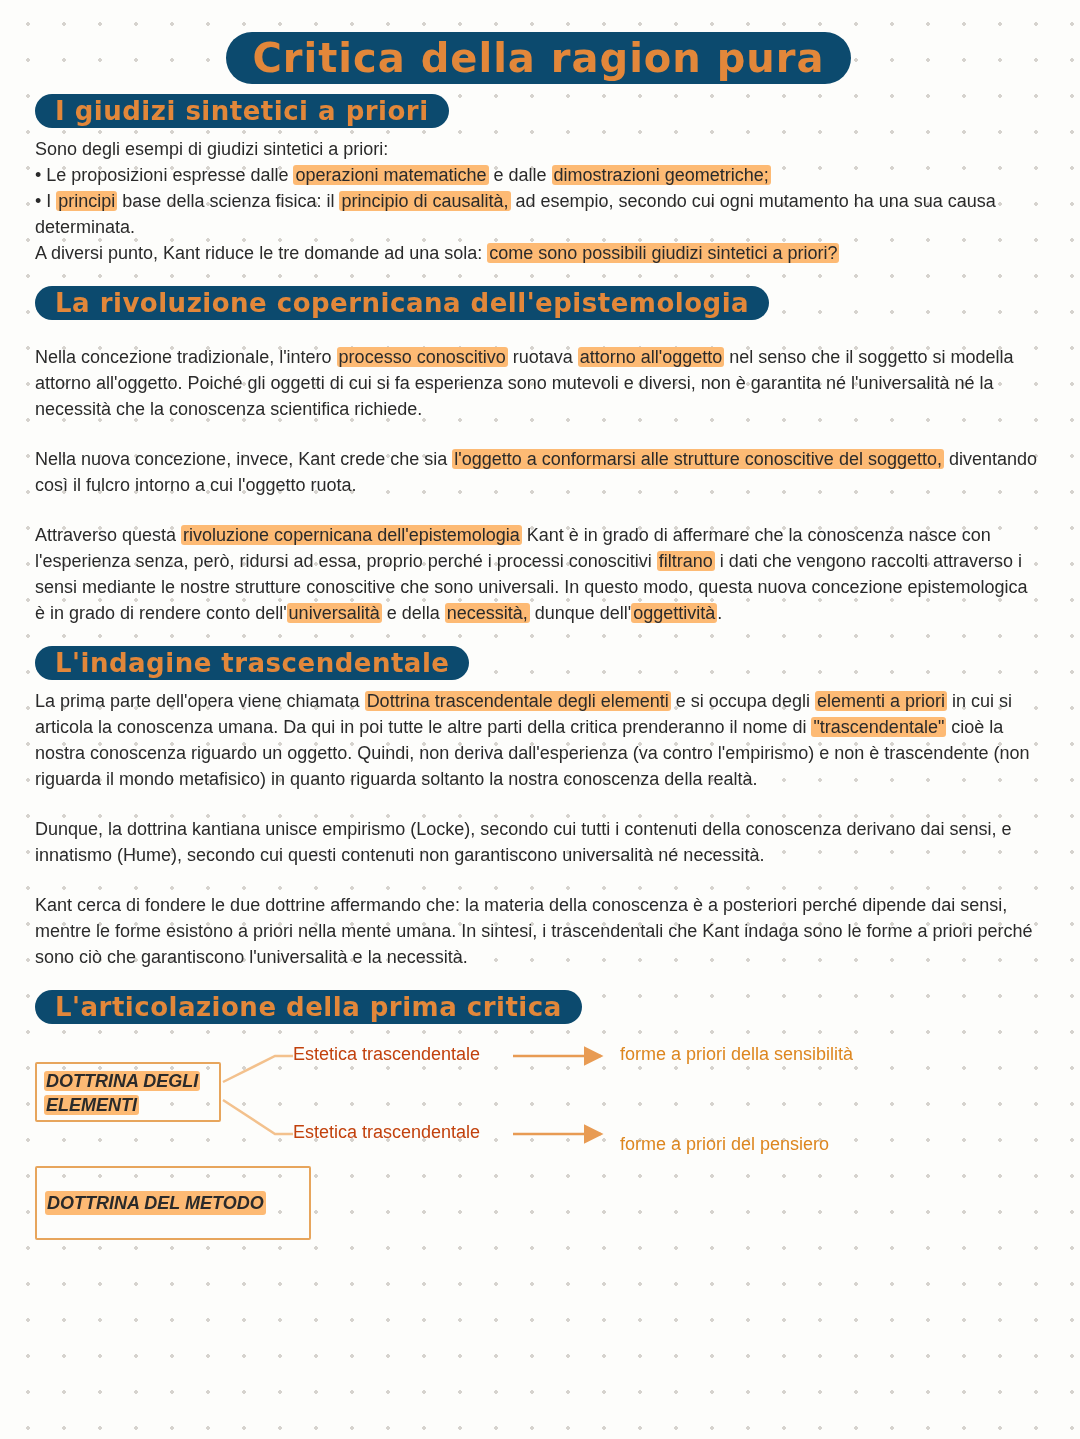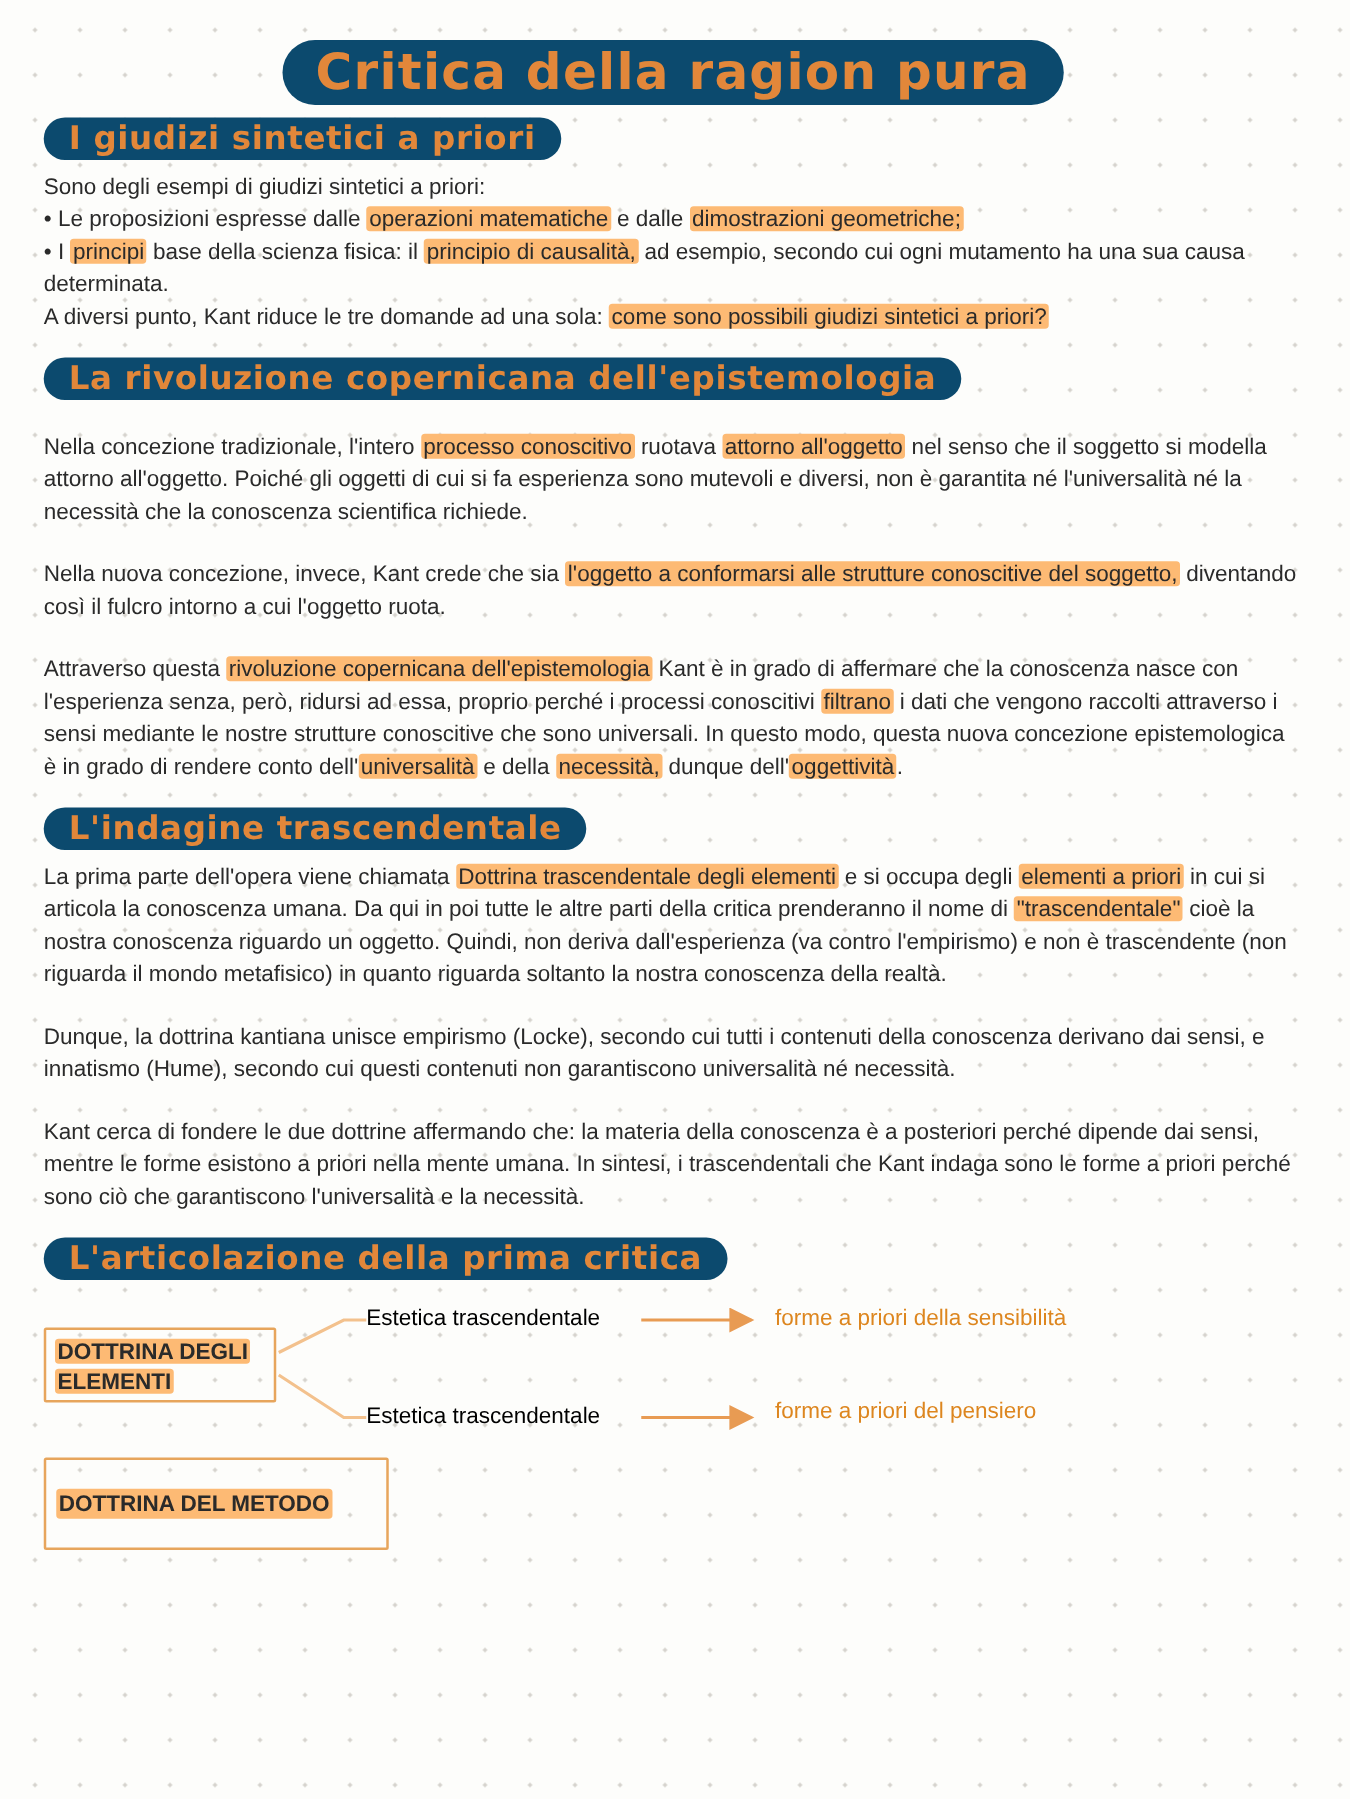--- a/index.html
+++ b/index.html
@@ -63,7 +63,7 @@
   }
   .dbox.elements { left:0; top:28px; width:186px; height:60px; padding:5px 7px; }
   .dbox.method  { left:0; top:132px; width:276px; height:74px; display:flex; align-items:center; padding-left:8px; }
-  .branch-label  { position:absolute; font-size:18px; color:#000000; }
+  .branch-label  { position:absolute; font-size:18px; color:#c2410c; }
   .branch-result { position:absolute; font-size:18px; color:#dd861f; }
   .b1-label  { left:258px; top:10px; }
   .b1-result { left:585px; top:10px; }

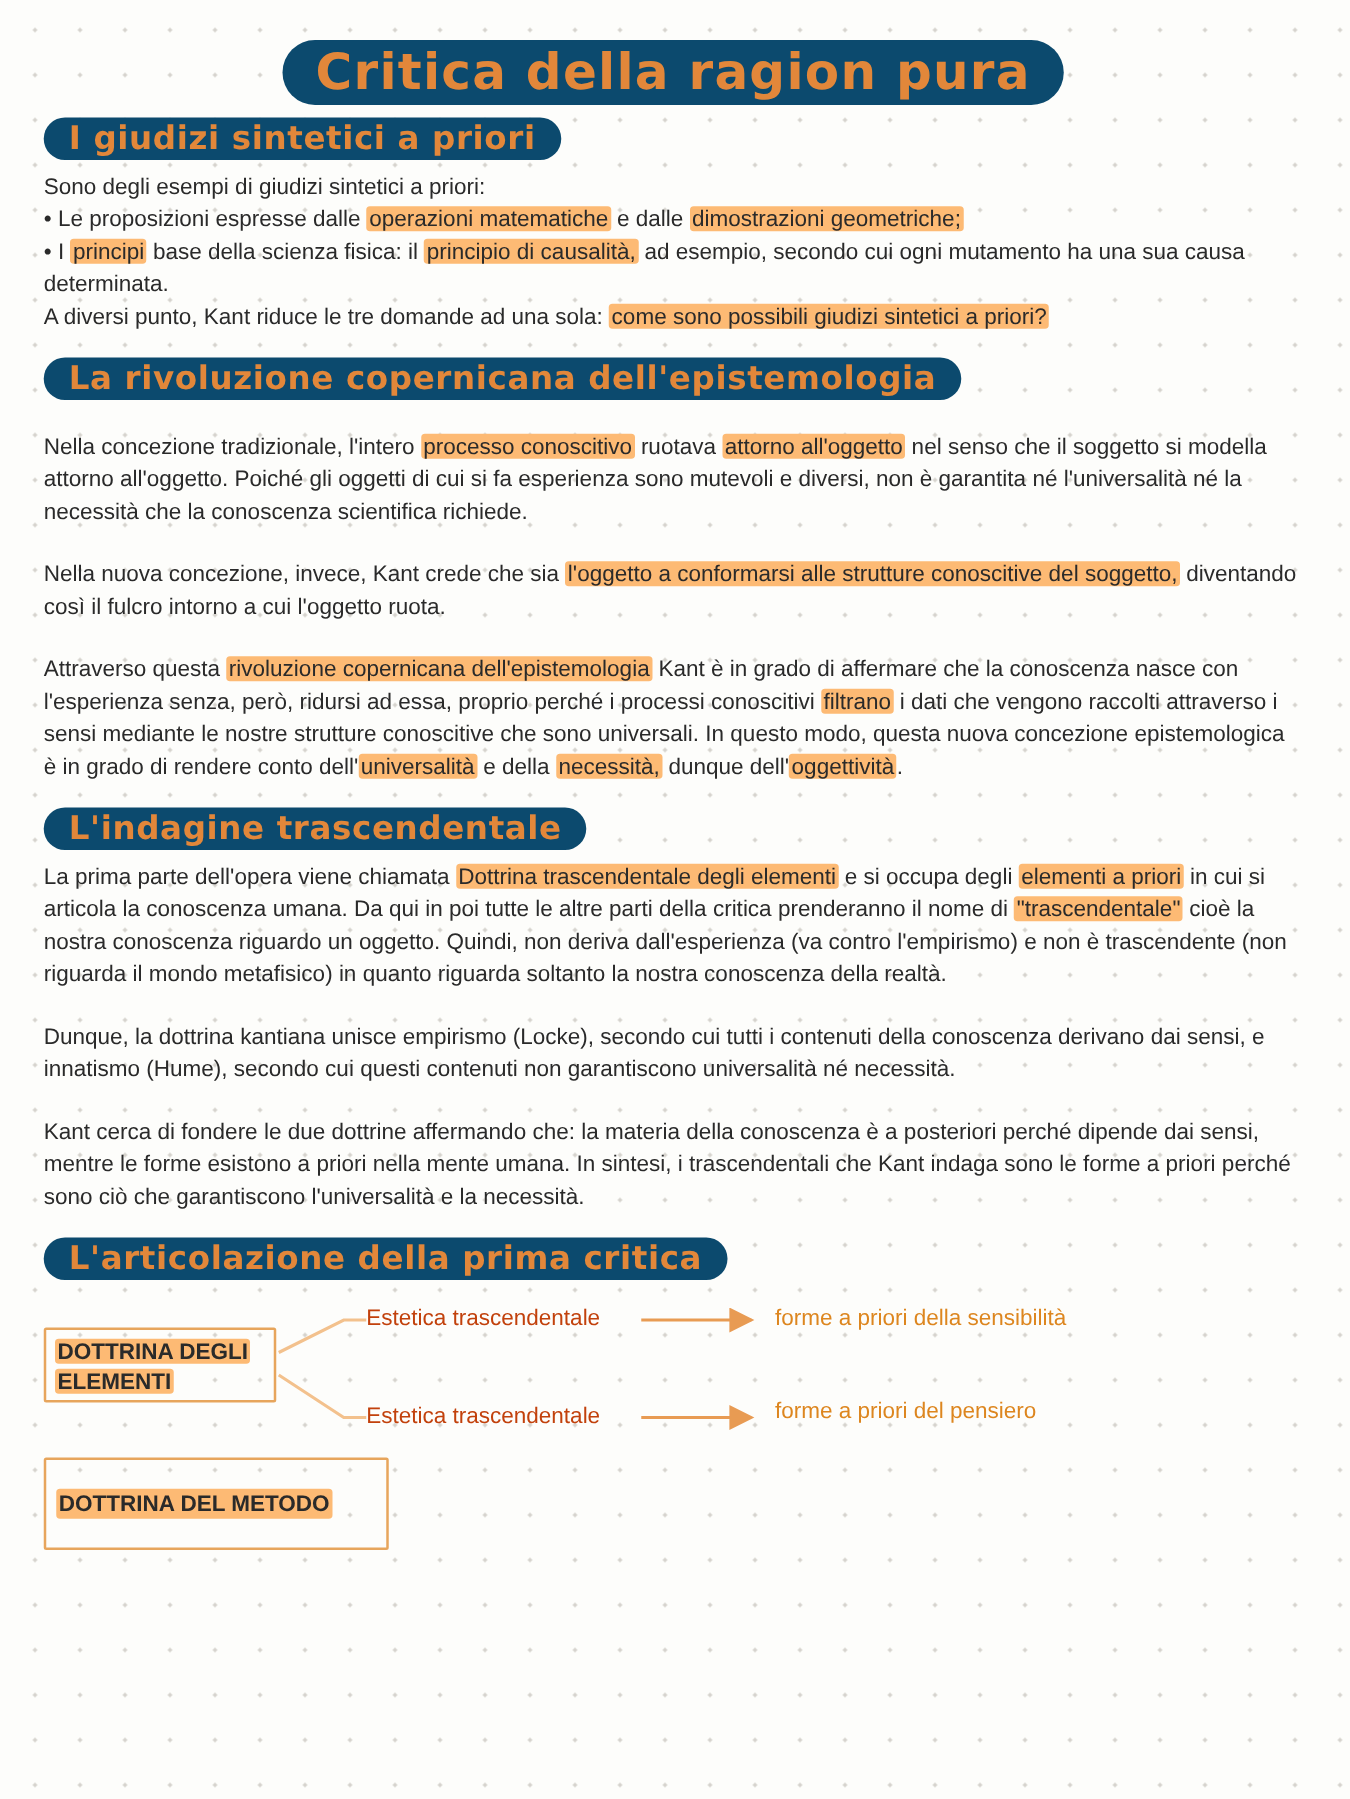--- a/index.html
+++ b/index.html
@@ -60,6 +60,7 @@
     font-weight:bold;
     font-size:18px;
     line-height:24px;
+    font-style:italic;
   }
   .dbox.elements { left:0; top:28px; width:186px; height:60px; padding:5px 7px; }
   .dbox.method  { left:0; top:132px; width:276px; height:74px; display:flex; align-items:center; padding-left:8px; }

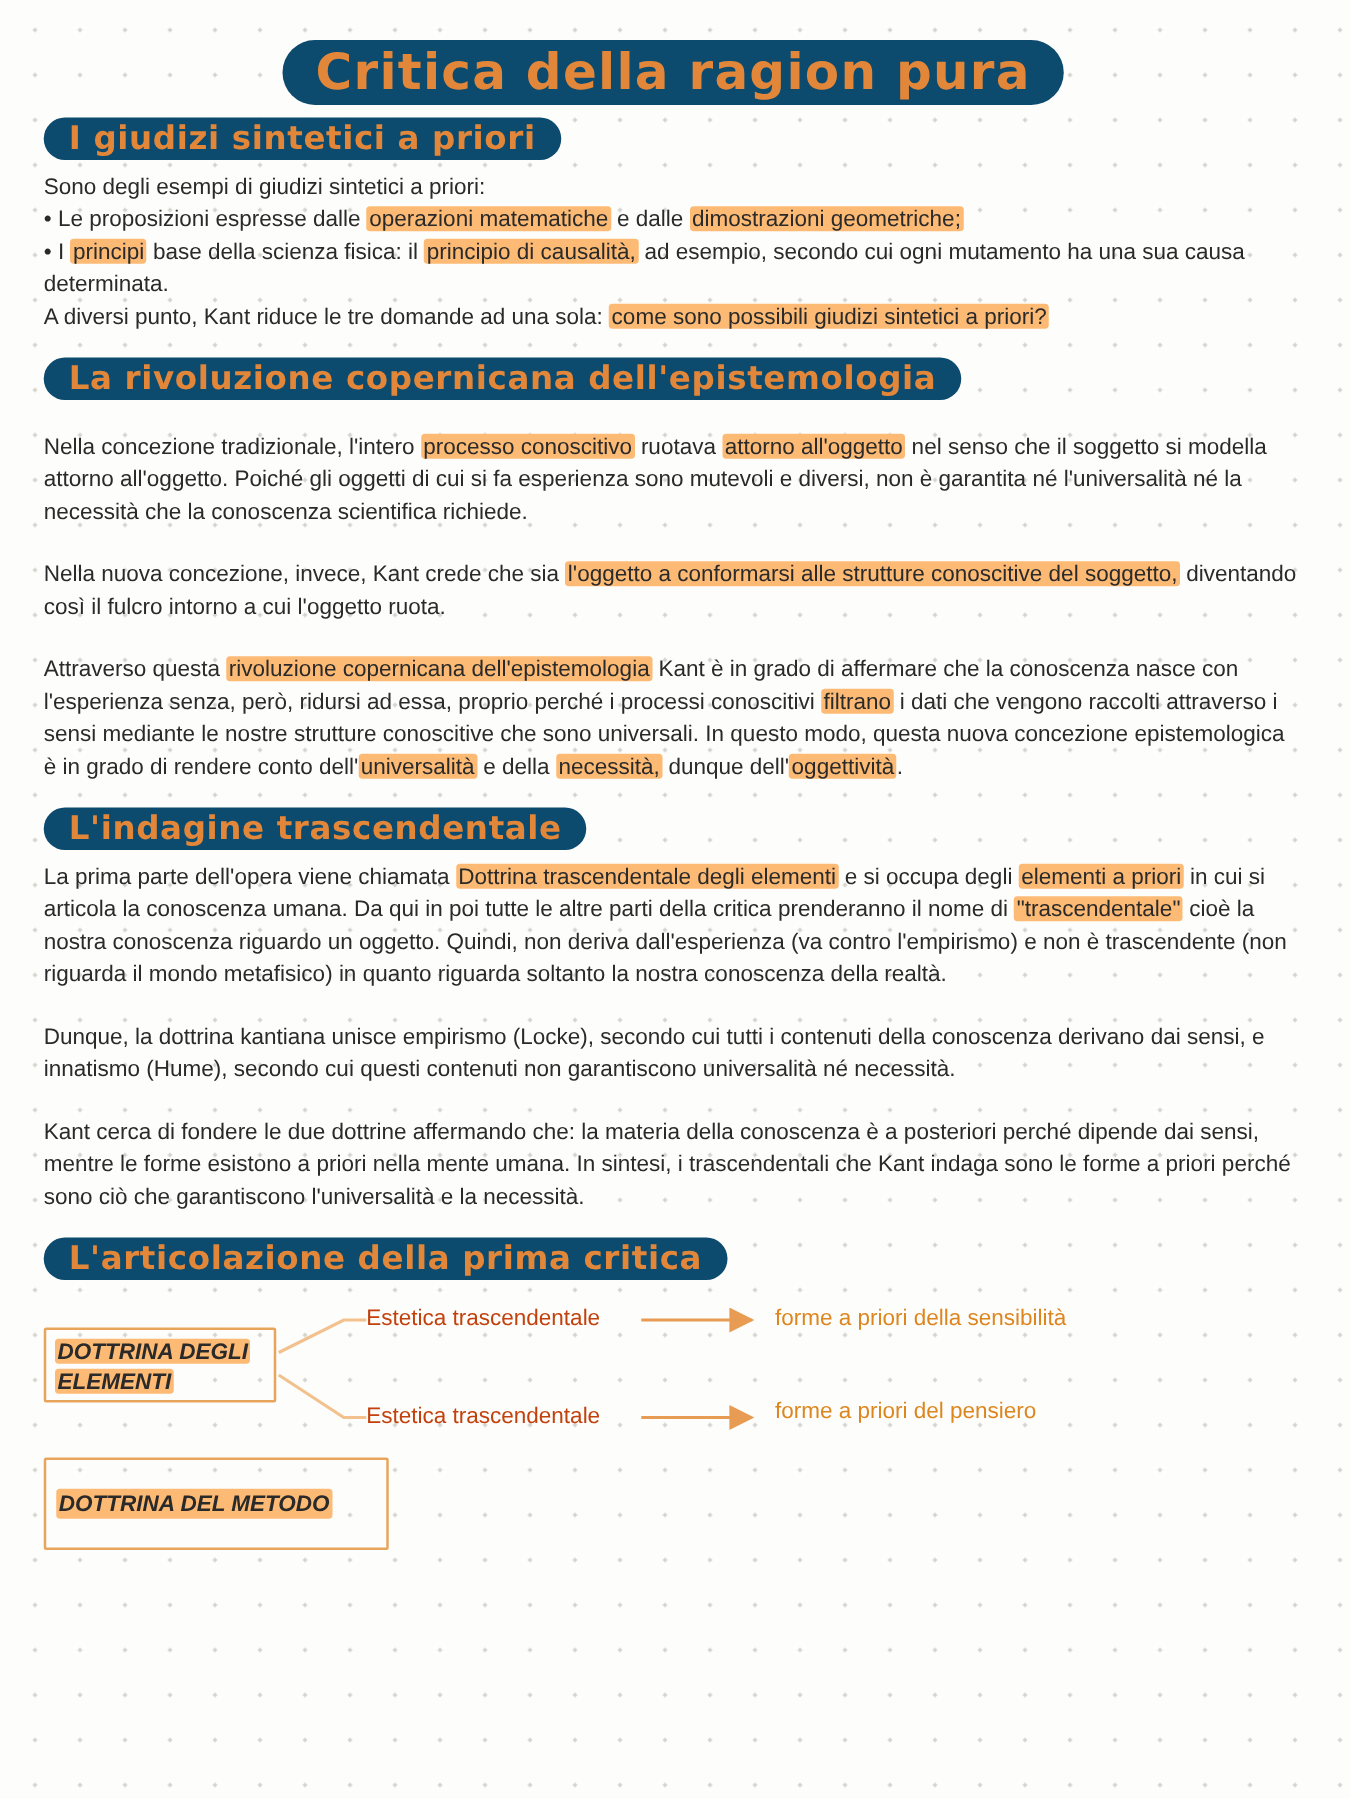--- a/index.html
+++ b/index.html
@@ -69,7 +69,7 @@
   .b1-label  { left:258px; top:10px; }
   .b1-result { left:585px; top:10px; }
   .b2-label  { left:258px; top:88px; }
-  .b2-result { left:585px; top:84px;text-align:center; }
+  .b2-result { left:585px; top:100px;text-align:center; }
 </style>
 </head>
 <body>

